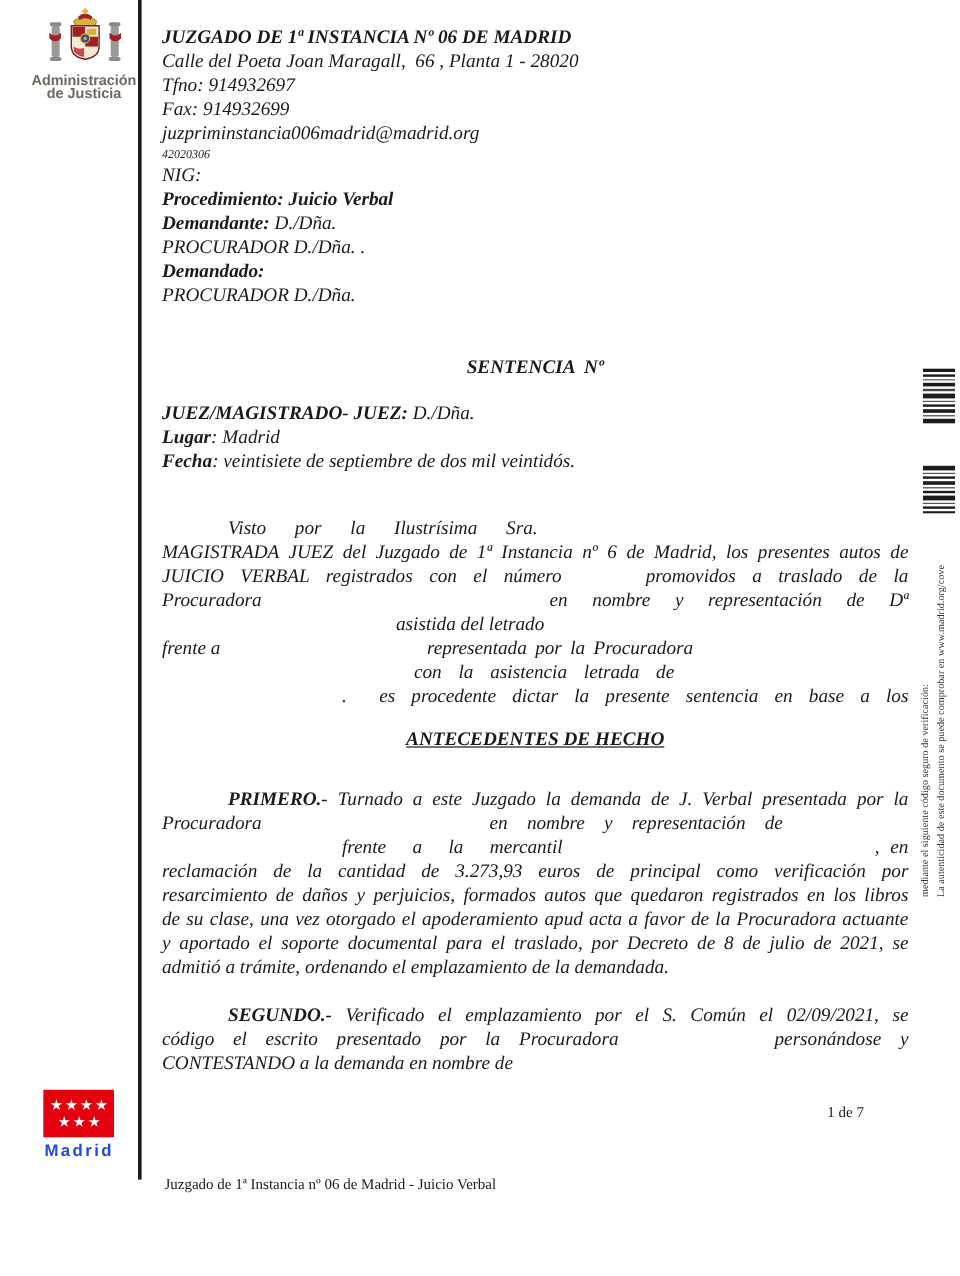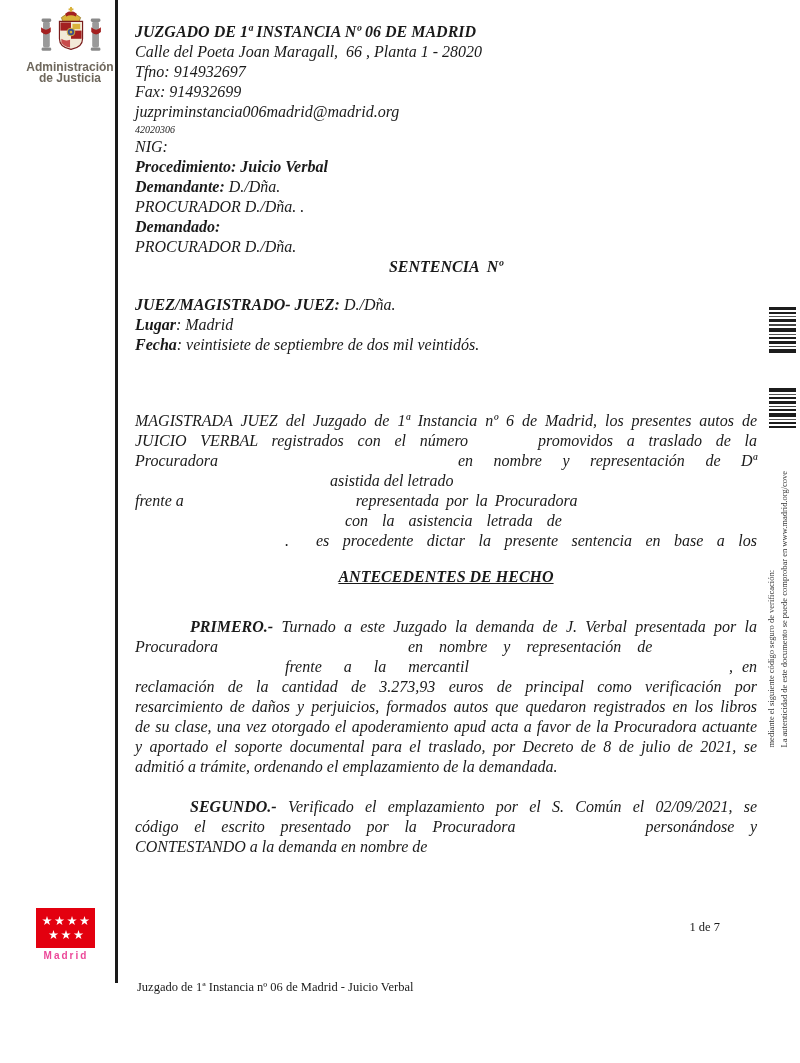--- a/index.html
+++ b/index.html
@@ -97,7 +97,7 @@
       <div class="line"><span>PROCURADOR D./Dña. .</span></div>
       <div class="line"><span class="b">Demandado:</span></div>
       <div class="line"><span>PROCURADOR D./Dña.</span></div>
-      <div class="line center" style=" text-align: center;"><span class="b">SENTENCIA  Nº</span></div>
+      <div class="line center" style="margin-top: 40px; text-align: center;"><span class="b">SENTENCIA  Nº</span></div>
       <div class="line" style="margin-top: 18px;"><span class="b">JUEZ/MAGISTRADO- JUEZ:</span><span> D./Dña.</span></div>
       <div class="line"><span class="b">Lugar</span><span>: Madrid</span></div>
       <div class="line"><span class="b">Fecha</span><span>: veintisiete de septiembre de dos mil veintidós.</span></div>

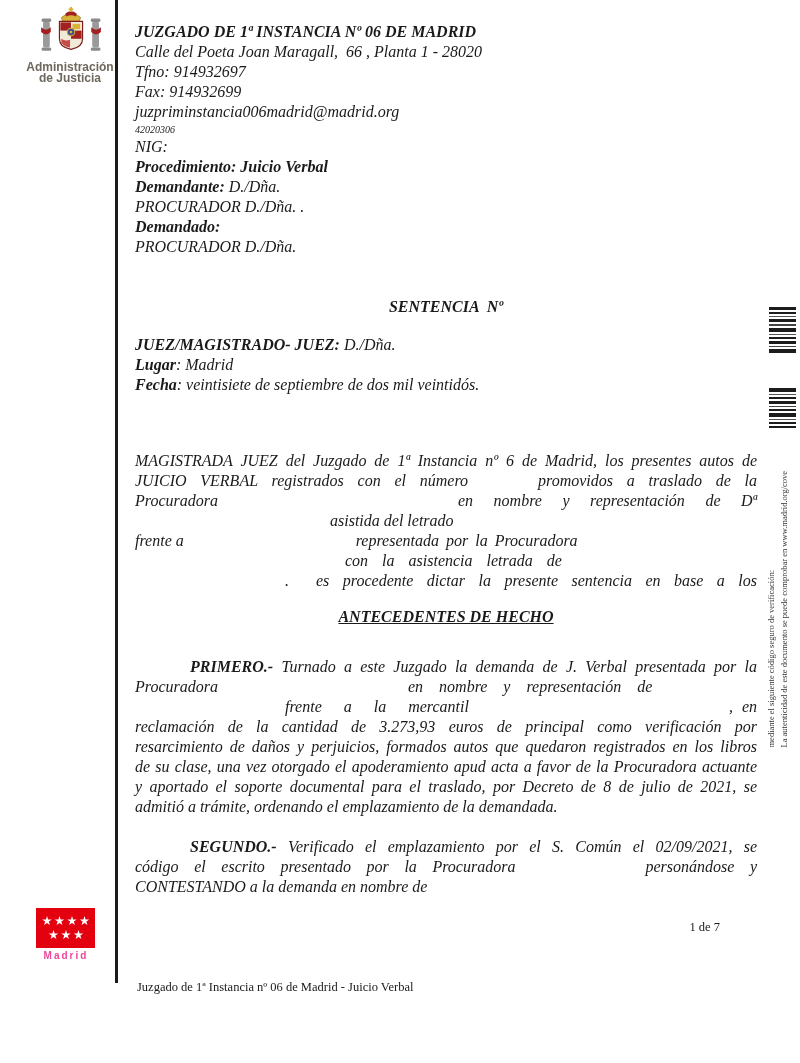--- a/index.html
+++ b/index.html
@@ -101,7 +101,7 @@
       <div class="line" style="margin-top: 18px;"><span class="b">JUEZ/MAGISTRADO- JUEZ:</span><span> D./Dña.</span></div>
       <div class="line"><span class="b">Lugar</span><span>: Madrid</span></div>
       <div class="line"><span class="b">Fecha</span><span>: veintisiete de septiembre de dos mil veintidós.</span></div>
-      <div class="line" style="margin-top: 36px;"><span class="gap" style="width: 55px;"></span></div>
+      <div class="line" style="margin-top: 36px;"><span class="gap" style="width: 55px;"></span><span style="word-spacing: 8px;">Visto  por  la  Ilustrísima  Sra.</span></div>
       <div class="line just"><span>MAGISTRADA JUEZ del Juzgado de 1ª Instancia nº 6 de Madrid, los presentes autos de</span></div>
       <div class="line just"><span>JUICIO VERBAL registrados con el número</span><span class="gap" style="width: 70px;"></span><span>promovidos a traslado de la</span></div>
       <div class="line just"><span>Procuradora</span><span class="gap" style="width: 240px;"></span><span>en nombre y representación de Dª</span></div>

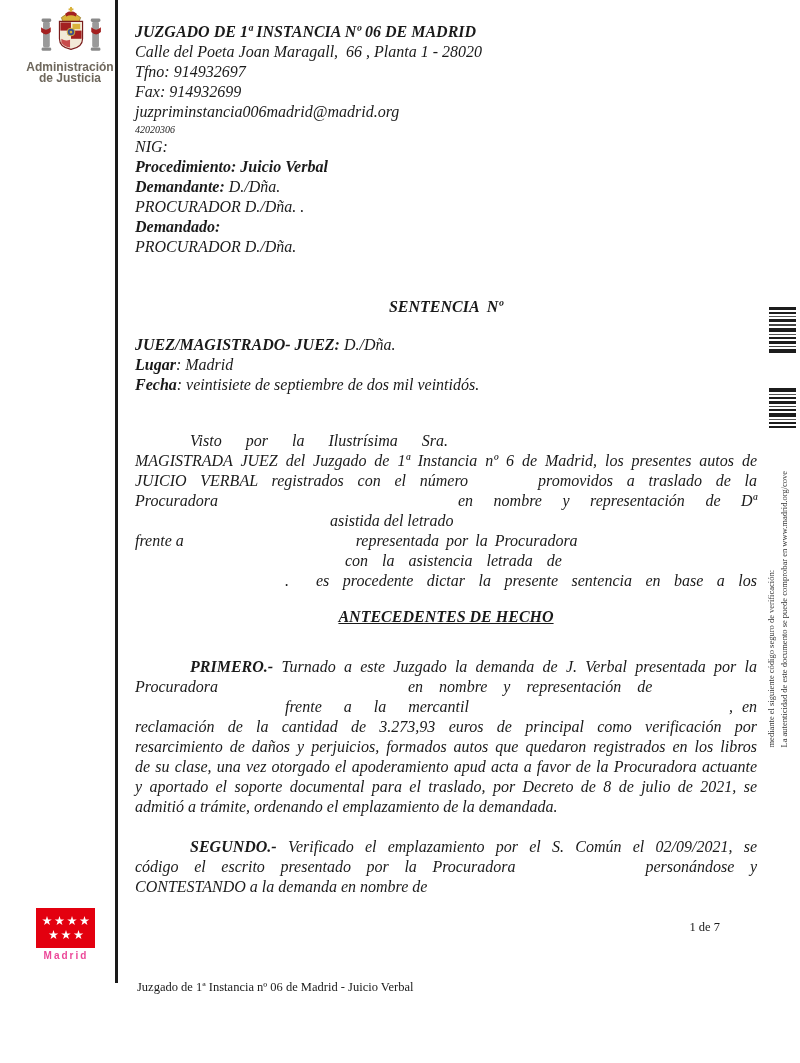--- a/index.html
+++ b/index.html
@@ -41,7 +41,7 @@
   #madrid-label{
     position:absolute;left:26px;top:950px;width:80px;text-align:center;
     font-family:"Liberation Sans","DejaVu Sans",sans-serif;
-    font-size:10px;font-weight:bold;letter-spacing:2px;color:#ec4899;
+    font-size:14px;font-weight:bold;letter-spacing:2px;color:#1d4ed8;
   }
   
   #footer-left{position:absolute;left:137px;top:980px;font-size:12.5px;}

